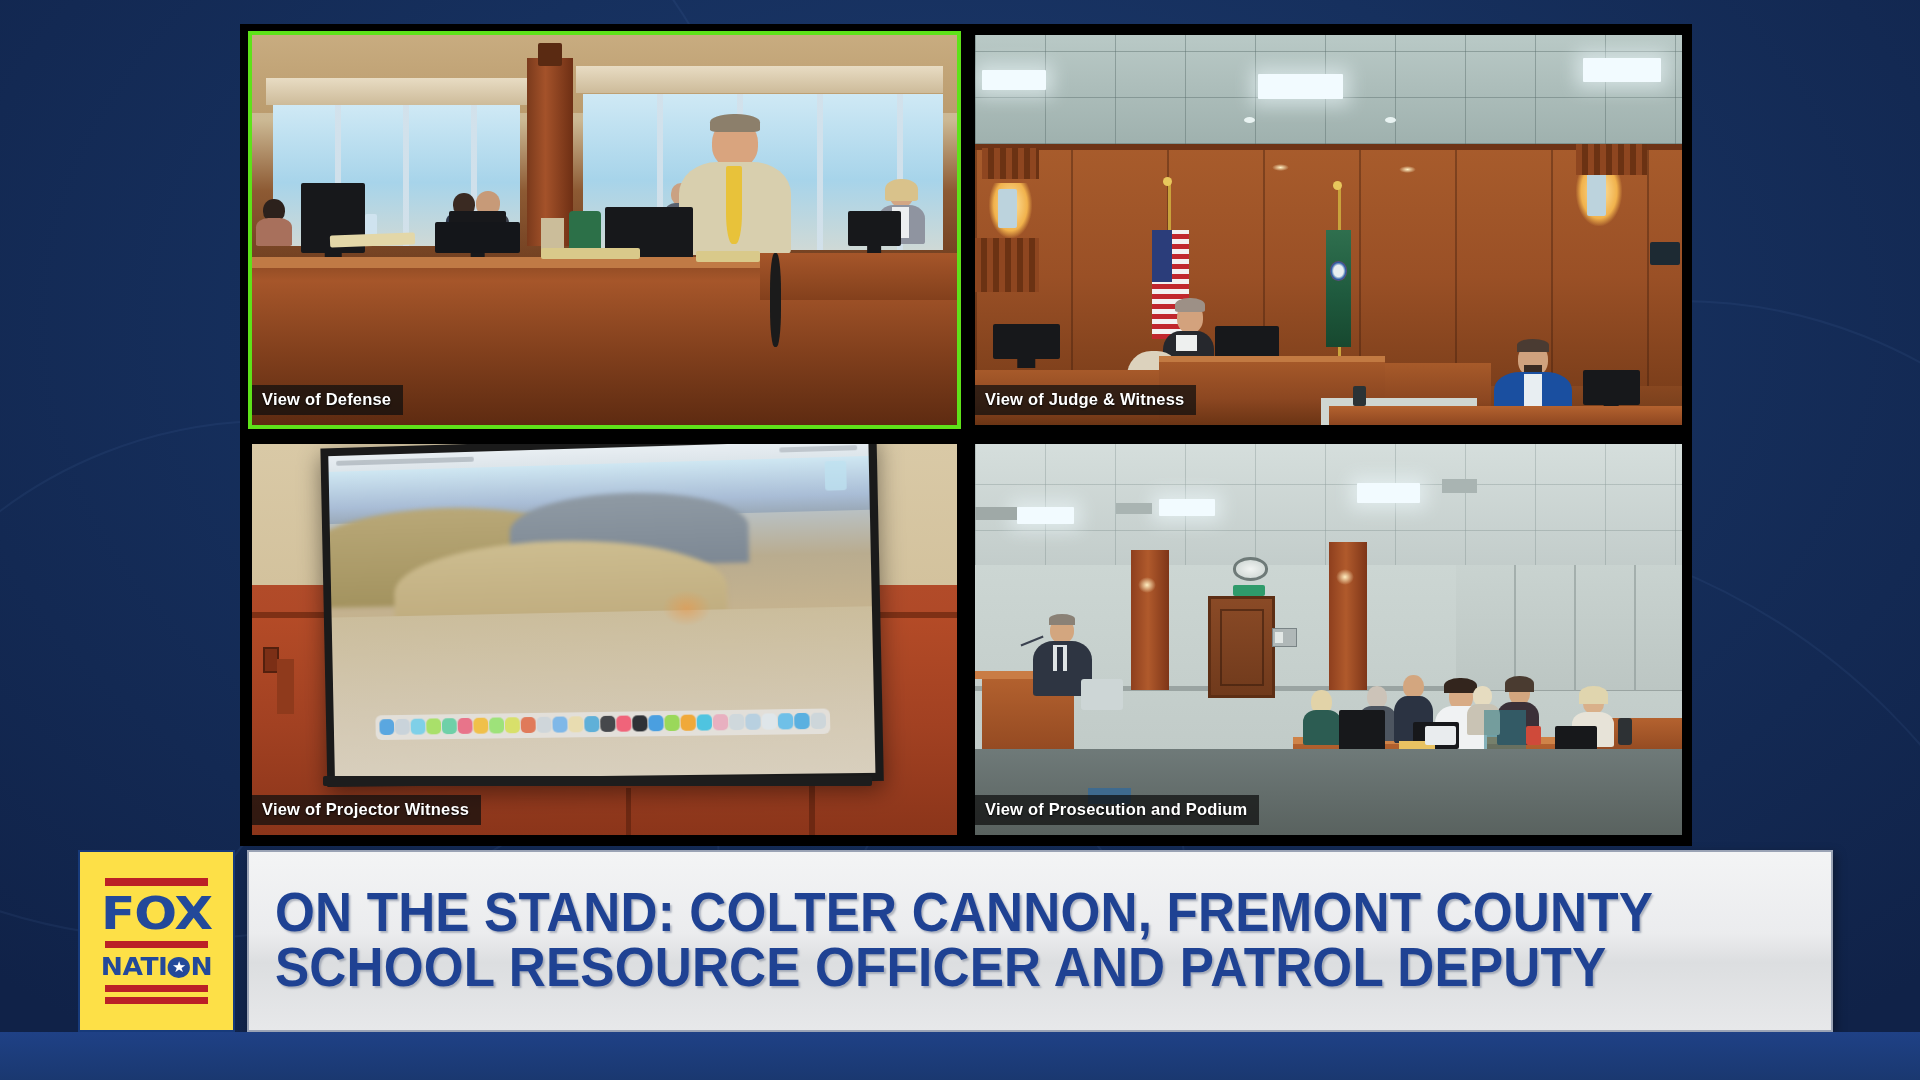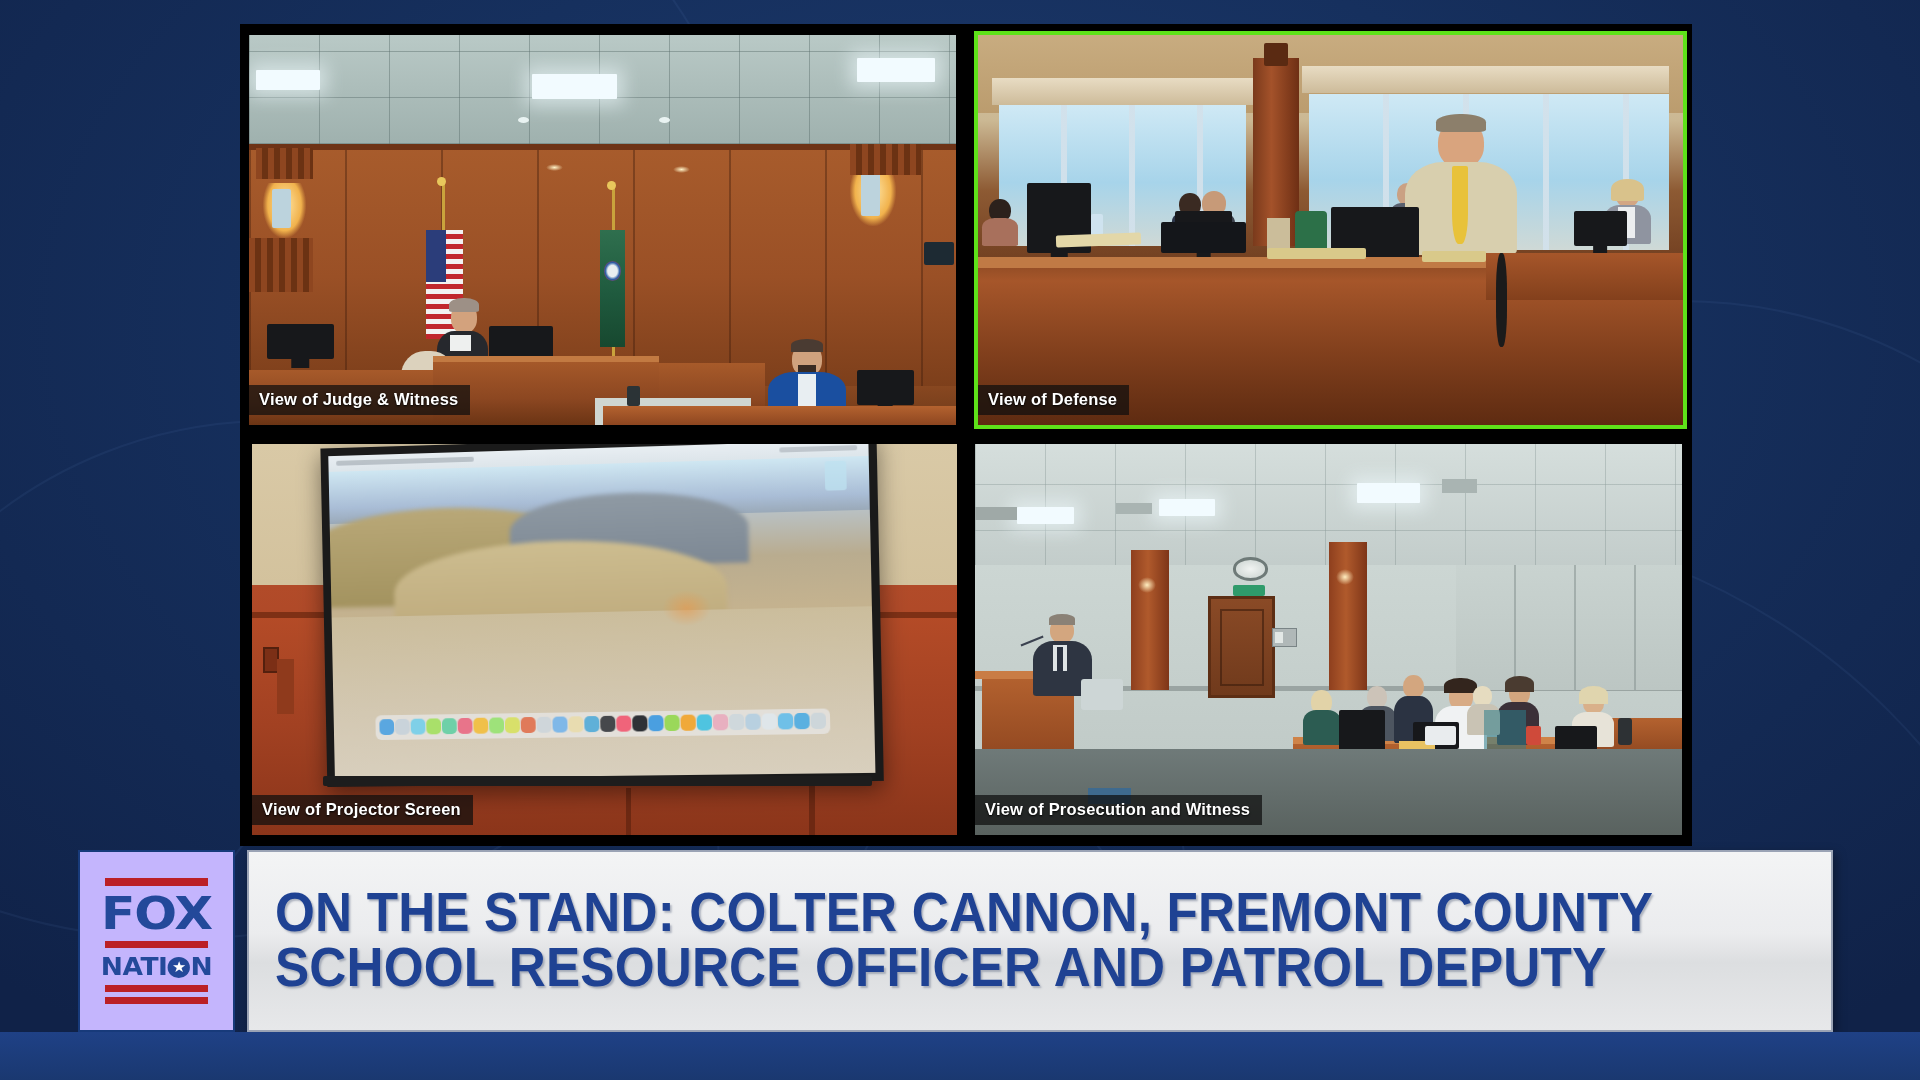--- a/index.html
+++ b/index.html
@@ -178,69 +178,6 @@
 <div class="video-frame">
   <div class="grid">
 
-    <div class="cell tr">
-      <div class="inner">
-        <div class="scene s-judge">
-          <div class="ceil">
-              <div class="ceilgrid"></div>
-            </div>
-          <div class="light-panel" style="left:1%;top:9%;width:9%;height:5%;"></div>
-          <div class="light-panel" style="left:40%;top:10%;width:12%;height:6.5%;"></div>
-          <div class="light-panel" style="left:86%;top:6%;width:11%;height:6%;"></div>
-          <div style="position:absolute;left:38%;top:21%;width:1.6%;height:1.6%;border-radius:50%;background:#e9f3f2;"></div>
-          <div style="position:absolute;left:58%;top:21%;width:1.6%;height:1.6%;border-radius:50%;background:#e9f3f2;"></div>
-
-          <div class="panelwall" style="top:28%;height:62%;"></div>
-          <div style="position:absolute;left:0;right:0;top:28%;height:1.5%;background:#6e3316;"></div>
-          <div style="position:absolute;left:42%;top:33%;width:2.4%;height:2%;border-radius:50%;background:radial-gradient(#fff3c8,rgba(255,243,200,0) 70%);"></div>
-          <div style="position:absolute;left:60%;top:33.5%;width:2.4%;height:2%;border-radius:50%;background:radial-gradient(#fff3c8,rgba(255,243,200,0) 70%);"></div>
-
-          <div class="sconce" style="left:2%;top:38%;width:6%;height:14%;"></div>
-          <div style="position:absolute;left:3.3%;top:39.5%;width:2.6%;height:10%;background:#bcd3dd;border-radius:2px;"></div>
-          <div class="sconce" style="left:85%;top:34%;width:6.5%;height:15%;"></div>
-          <div style="position:absolute;left:86.5%;top:35.5%;width:2.8%;height:11%;background:#bcd3dd;border-radius:2px;"></div>
-          <div style="position:absolute;left:1%;top:29%;width:8%;height:8%;background:repeating-linear-gradient(90deg,#8e4620 0 6px,#6b3213 6px 12px);"></div>
-          <div style="position:absolute;left:0%;top:52%;width:9%;height:14%;background:repeating-linear-gradient(90deg,#8e4620 0 6px,#6b3213 6px 12px);"></div>
-          <div style="position:absolute;left:85%;top:28%;width:10%;height:8%;background:repeating-linear-gradient(90deg,#8e4620 0 6px,#6b3213 6px 12px);"></div>
-          <div style="position:absolute;left:95.5%;top:53%;width:4.2%;height:6%;background:#1d2a33;border-radius:2px;"></div>
-
-          <div class="flagpole" style="left:27.3%;top:38%;height:50%;"></div>
-          <div class="flagball" style="left:26.6%;top:36.4%;"></div>
-          <div class="flag usflag" style="left:25%;top:50%;width:5.2%;height:28%;"></div>
-          <div class="flagpole" style="left:51.3%;top:39%;height:48%;"></div>
-          <div class="flagball" style="left:50.6%;top:37.4%;"></div>
-          <div class="flag coflag" style="left:49.6%;top:50%;width:3.6%;height:30%;"></div>
-          <div style="position:absolute;left:50.2%;top:58%;width:2.4%;height:5%;border-radius:50%;background:radial-gradient(#e8eef0 40%,#2b5ea6 60%,#c1272d 85%);"></div>
-
-          <div class="head" style="left:28.6%;top:68.5%;width:3.6%;height:8%;background:#d3a27d;"></div>
-          <div style="position:absolute;left:28.3%;top:67.5%;width:4.2%;height:3.6%;background:#9d9086;border-radius:48% 48% 12% 12%;"></div>
-          <div class="torso" style="left:26.6%;top:76%;width:7.2%;height:14%;background:#26282d;"></div>
-          <div style="position:absolute;left:28.4%;top:77%;width:3%;height:4%;background:#eef0ef;"></div>
-
-          <div style="position:absolute;left:21.5%;top:81%;width:7.6%;height:14%;background:#dcd2bd;border-radius:45% 45% 8% 8%;"></div>
-
-          <div class="head" style="left:76.8%;top:79%;width:4.2%;height:8.5%;background:#d0a27e;"></div>
-          <div style="position:absolute;left:76.6%;top:78%;width:4.6%;height:3.2%;background:#4a3b32;border-radius:48% 48% 0 0;"></div>
-          <div style="position:absolute;left:77.6%;top:84.5%;width:2.6%;height:3.5%;background:#3a2b22;border-radius:0 0 45% 45%;"></div>
-          <div class="torso" style="left:73.4%;top:86.5%;width:11%;height:13.5%;background:#1a4fa0;"></div>
-          <div style="position:absolute;left:77.6%;top:87%;width:2.6%;height:9%;background:#e8eef2;"></div>
-
-          <div class="mon" style="left:2.5%;top:74%;width:9.5%;height:9%;"></div>
-          <div class="mon" style="left:34%;top:74.5%;width:9%;height:9.5%;"></div>
-          <div class="mon" style="left:86%;top:86%;width:8%;height:9%;"></div>
-
-          <div class="bench2" style="left:26%;top:83%;width:32%;height:17%;"></div>
-          <div style="position:absolute;left:26%;top:82.3%;width:32%;height:1.6%;background:#c27a42;"></div>
-          <div class="bench2" style="left:0;top:86%;width:26%;height:14%;"></div>
-          <div class="bench2" style="left:58%;top:84%;width:15%;height:16%;"></div>
-          <div style="position:absolute;left:49%;top:93%;width:22%;height:7%;background:#cfd6d1;"></div>
-          <div style="position:absolute;left:53.5%;top:90%;width:1.8%;height:5%;background:#2b3336;border-radius:2px;"></div>
-          <div style="position:absolute;left:50%;top:95%;width:50%;height:5%;background:linear-gradient(#b4622f,#8d4620);"></div>
-        </div>
-        <div class="vlabel">View of Judge &amp; Witness</div>
-      </div>
-    </div>
-
     <div class="cell active tl">
       <div class="inner">
         <div class="scene s-def">
@@ -294,6 +231,69 @@
           <div style="position:absolute;left:73.5%;top:56%;width:1.6%;height:24%;background:#1b1b1b;border-radius:40%;"></div>
         </div>
         <div class="vlabel">View of Defense</div>
+      </div>
+    </div>
+
+    <div class="cell tr">
+      <div class="inner">
+        <div class="scene s-judge">
+          <div class="ceil">
+              <div class="ceilgrid"></div>
+            </div>
+          <div class="light-panel" style="left:1%;top:9%;width:9%;height:5%;"></div>
+          <div class="light-panel" style="left:40%;top:10%;width:12%;height:6.5%;"></div>
+          <div class="light-panel" style="left:86%;top:6%;width:11%;height:6%;"></div>
+          <div style="position:absolute;left:38%;top:21%;width:1.6%;height:1.6%;border-radius:50%;background:#e9f3f2;"></div>
+          <div style="position:absolute;left:58%;top:21%;width:1.6%;height:1.6%;border-radius:50%;background:#e9f3f2;"></div>
+
+          <div class="panelwall" style="top:28%;height:62%;"></div>
+          <div style="position:absolute;left:0;right:0;top:28%;height:1.5%;background:#6e3316;"></div>
+          <div style="position:absolute;left:42%;top:33%;width:2.4%;height:2%;border-radius:50%;background:radial-gradient(#fff3c8,rgba(255,243,200,0) 70%);"></div>
+          <div style="position:absolute;left:60%;top:33.5%;width:2.4%;height:2%;border-radius:50%;background:radial-gradient(#fff3c8,rgba(255,243,200,0) 70%);"></div>
+
+          <div class="sconce" style="left:2%;top:38%;width:6%;height:14%;"></div>
+          <div style="position:absolute;left:3.3%;top:39.5%;width:2.6%;height:10%;background:#bcd3dd;border-radius:2px;"></div>
+          <div class="sconce" style="left:85%;top:34%;width:6.5%;height:15%;"></div>
+          <div style="position:absolute;left:86.5%;top:35.5%;width:2.8%;height:11%;background:#bcd3dd;border-radius:2px;"></div>
+          <div style="position:absolute;left:1%;top:29%;width:8%;height:8%;background:repeating-linear-gradient(90deg,#8e4620 0 6px,#6b3213 6px 12px);"></div>
+          <div style="position:absolute;left:0%;top:52%;width:9%;height:14%;background:repeating-linear-gradient(90deg,#8e4620 0 6px,#6b3213 6px 12px);"></div>
+          <div style="position:absolute;left:85%;top:28%;width:10%;height:8%;background:repeating-linear-gradient(90deg,#8e4620 0 6px,#6b3213 6px 12px);"></div>
+          <div style="position:absolute;left:95.5%;top:53%;width:4.2%;height:6%;background:#1d2a33;border-radius:2px;"></div>
+
+          <div class="flagpole" style="left:27.3%;top:38%;height:50%;"></div>
+          <div class="flagball" style="left:26.6%;top:36.4%;"></div>
+          <div class="flag usflag" style="left:25%;top:50%;width:5.2%;height:28%;"></div>
+          <div class="flagpole" style="left:51.3%;top:39%;height:48%;"></div>
+          <div class="flagball" style="left:50.6%;top:37.4%;"></div>
+          <div class="flag coflag" style="left:49.6%;top:50%;width:3.6%;height:30%;"></div>
+          <div style="position:absolute;left:50.2%;top:58%;width:2.4%;height:5%;border-radius:50%;background:radial-gradient(#e8eef0 40%,#2b5ea6 60%,#c1272d 85%);"></div>
+
+          <div class="head" style="left:28.6%;top:68.5%;width:3.6%;height:8%;background:#d3a27d;"></div>
+          <div style="position:absolute;left:28.3%;top:67.5%;width:4.2%;height:3.6%;background:#9d9086;border-radius:48% 48% 12% 12%;"></div>
+          <div class="torso" style="left:26.6%;top:76%;width:7.2%;height:14%;background:#26282d;"></div>
+          <div style="position:absolute;left:28.4%;top:77%;width:3%;height:4%;background:#eef0ef;"></div>
+
+          <div style="position:absolute;left:21.5%;top:81%;width:7.6%;height:14%;background:#dcd2bd;border-radius:45% 45% 8% 8%;"></div>
+
+          <div class="head" style="left:76.8%;top:79%;width:4.2%;height:8.5%;background:#d0a27e;"></div>
+          <div style="position:absolute;left:76.6%;top:78%;width:4.6%;height:3.2%;background:#4a3b32;border-radius:48% 48% 0 0;"></div>
+          <div style="position:absolute;left:77.6%;top:84.5%;width:2.6%;height:3.5%;background:#3a2b22;border-radius:0 0 45% 45%;"></div>
+          <div class="torso" style="left:73.4%;top:86.5%;width:11%;height:13.5%;background:#1a4fa0;"></div>
+          <div style="position:absolute;left:77.6%;top:87%;width:2.6%;height:9%;background:#e8eef2;"></div>
+
+          <div class="mon" style="left:2.5%;top:74%;width:9.5%;height:9%;"></div>
+          <div class="mon" style="left:34%;top:74.5%;width:9%;height:9.5%;"></div>
+          <div class="mon" style="left:86%;top:86%;width:8%;height:9%;"></div>
+
+          <div class="bench2" style="left:26%;top:83%;width:32%;height:17%;"></div>
+          <div style="position:absolute;left:26%;top:82.3%;width:32%;height:1.6%;background:#c27a42;"></div>
+          <div class="bench2" style="left:0;top:86%;width:26%;height:14%;"></div>
+          <div class="bench2" style="left:58%;top:84%;width:15%;height:16%;"></div>
+          <div style="position:absolute;left:49%;top:93%;width:22%;height:7%;background:#cfd6d1;"></div>
+          <div style="position:absolute;left:53.5%;top:90%;width:1.8%;height:5%;background:#2b3336;border-radius:2px;"></div>
+          <div style="position:absolute;left:50%;top:95%;width:50%;height:5%;background:linear-gradient(#b4622f,#8d4620);"></div>
+        </div>
+        <div class="vlabel">View of Judge &amp; Witness</div>
       </div>
     </div>
 

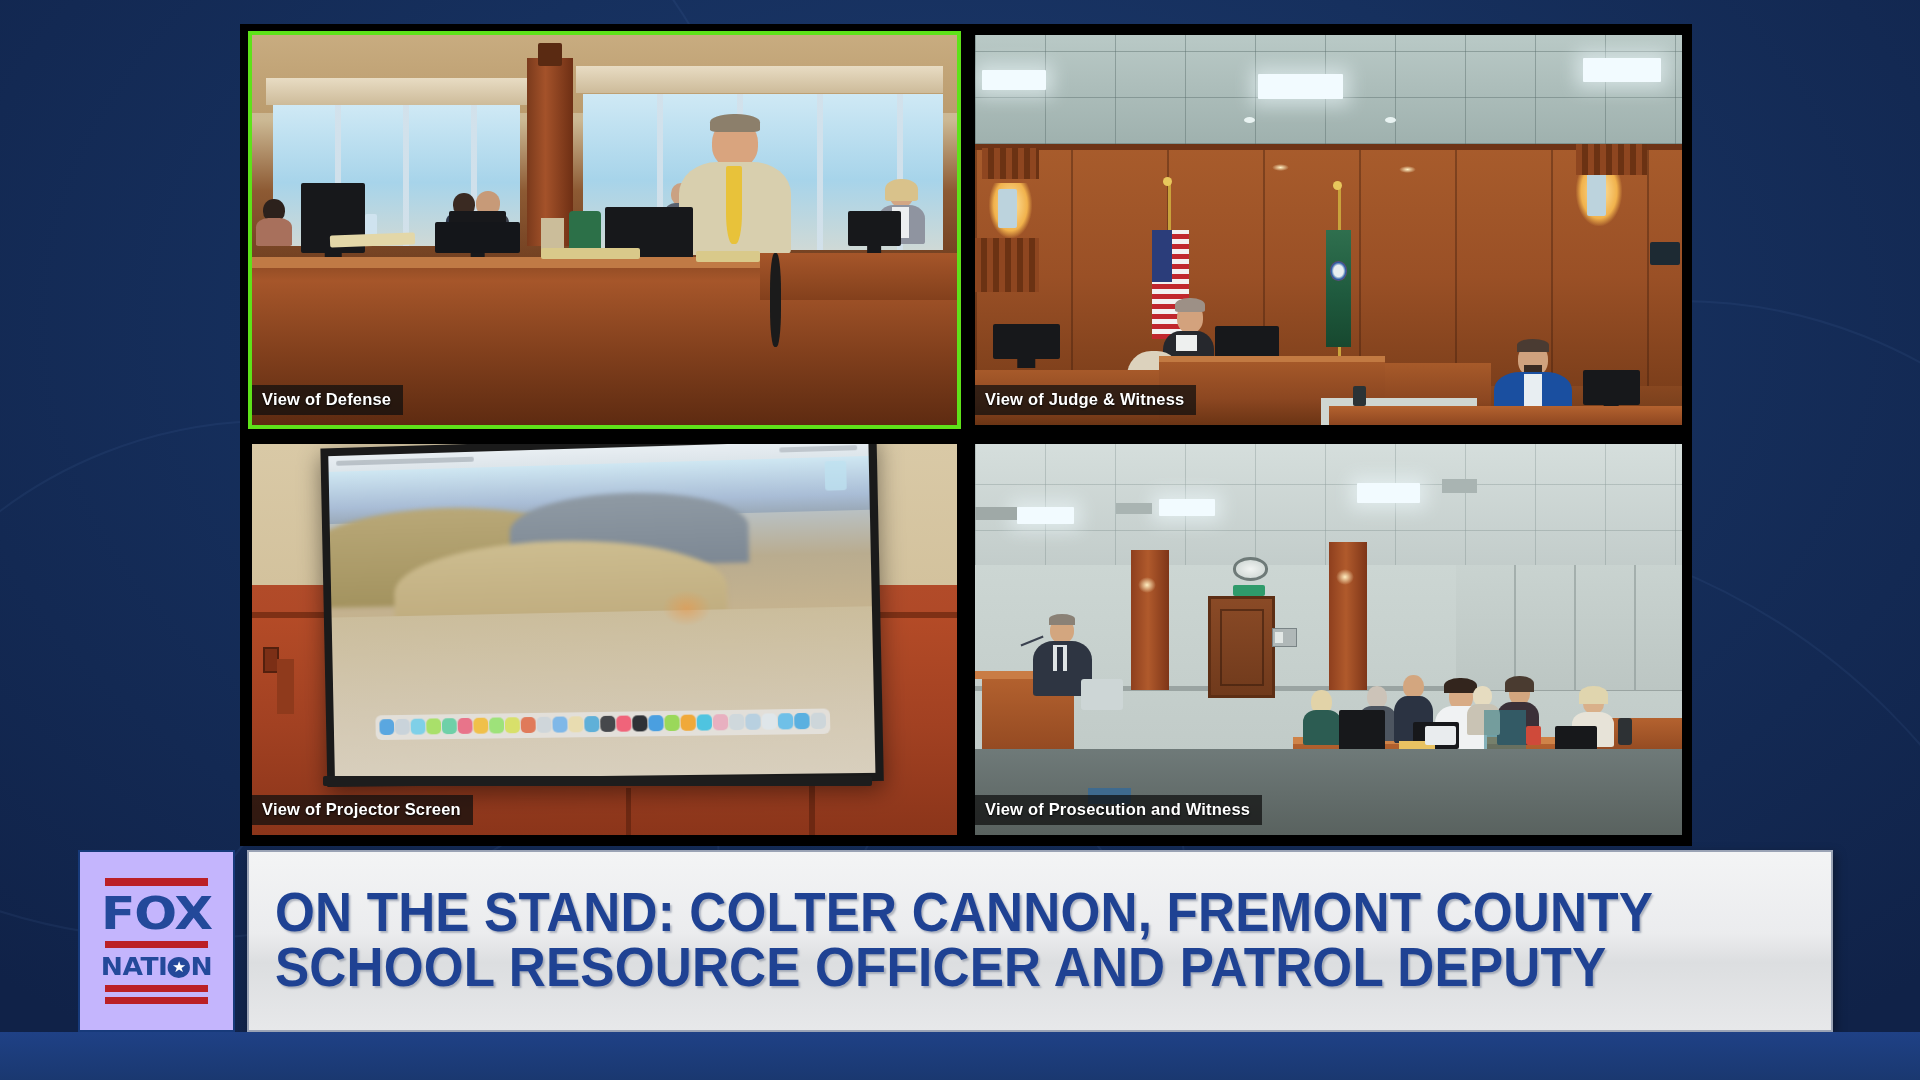--- a/index.html
+++ b/index.html
@@ -354,7 +354,7 @@
           </div>
           <div style="position:absolute;left:10%;top:85%;width:78%;height:2.5%;background:#1d1d1d;border-radius:2px;"></div>
         </div>
-        <div class="vlabel">View of Projector Screen</div>
+        <div class="vlabel">View of Projector Witness</div>
       </div>
     </div>
 

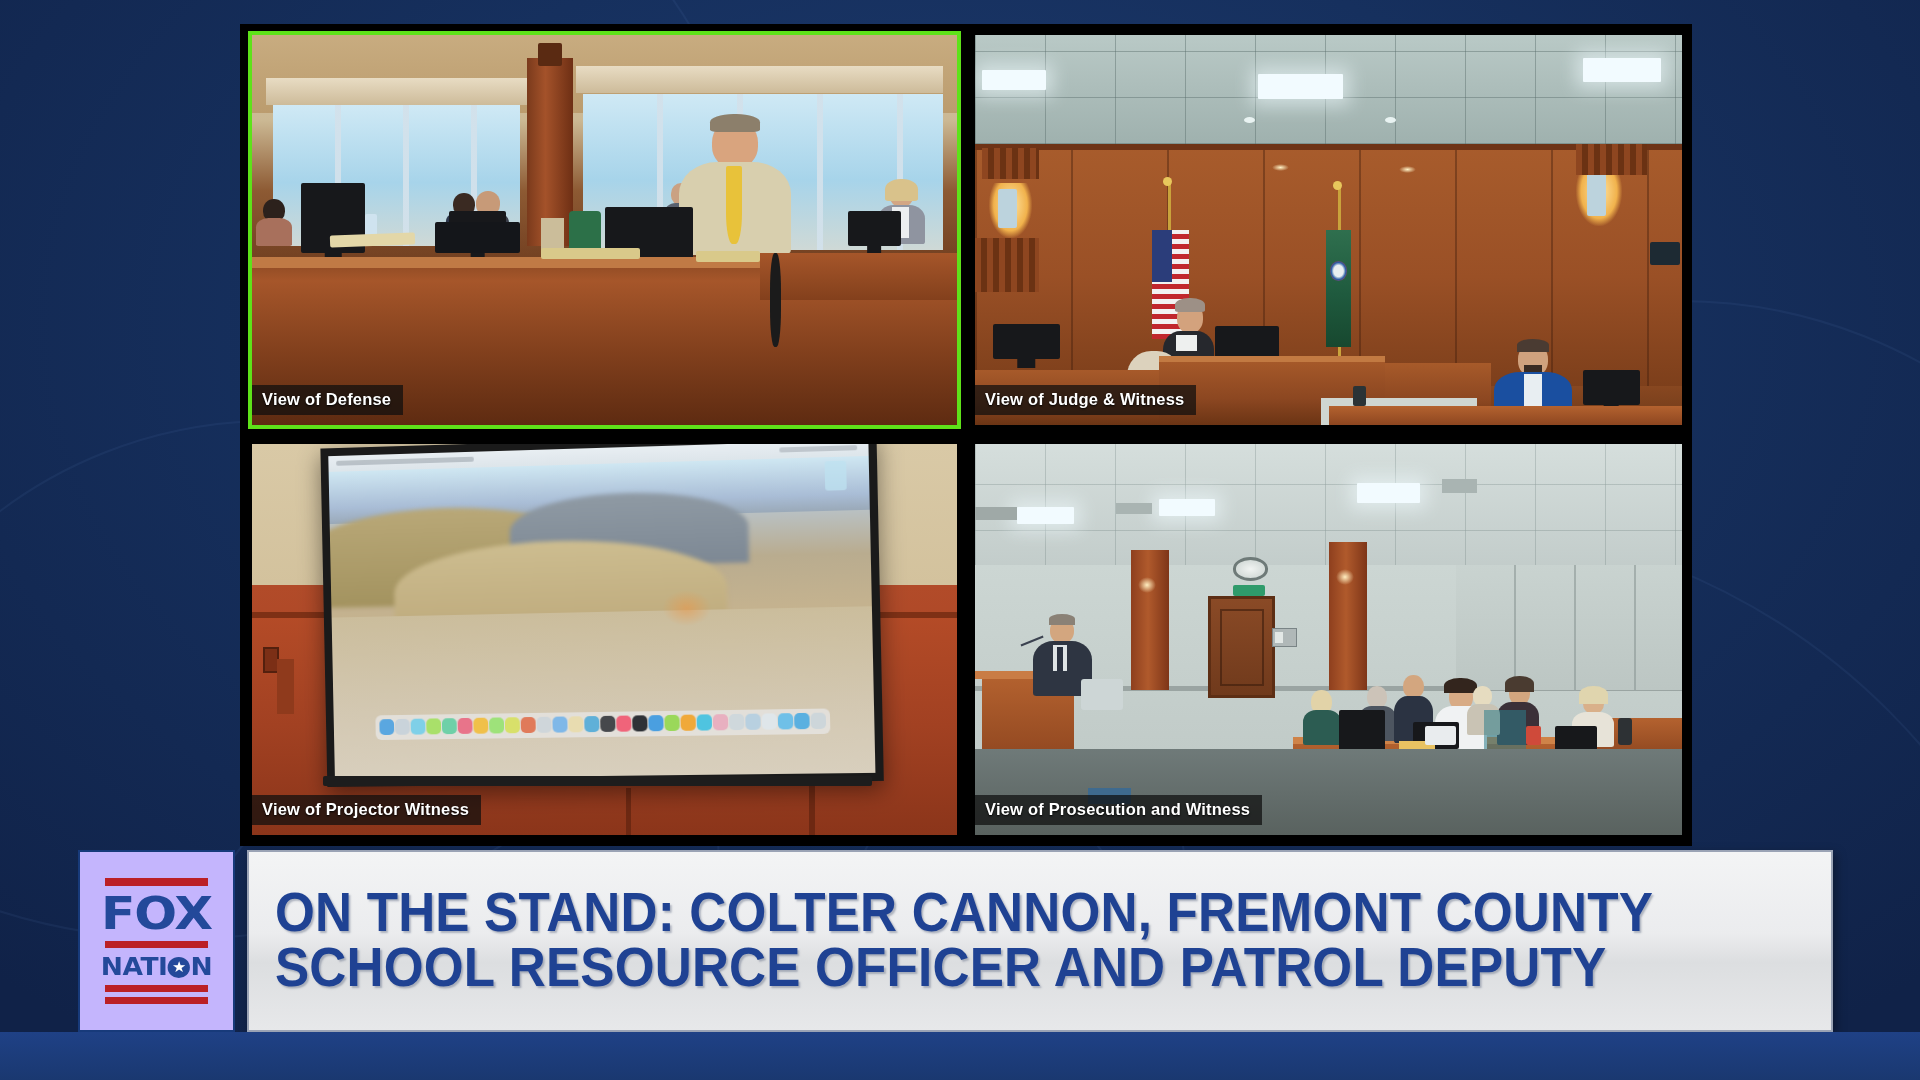--- a/index.html
+++ b/index.html
@@ -436,7 +436,7 @@
           <div style="position:absolute;left:72%;top:68%;width:6%;height:10%;background:#2e7d8a;opacity:.55;"></div>
 
         </div>
-        <div class="vlabel">View of Prosecution and Witness</div>
+        <div class="vlabel">View of Prosecution and Podium</div>
       </div>
     </div>
 

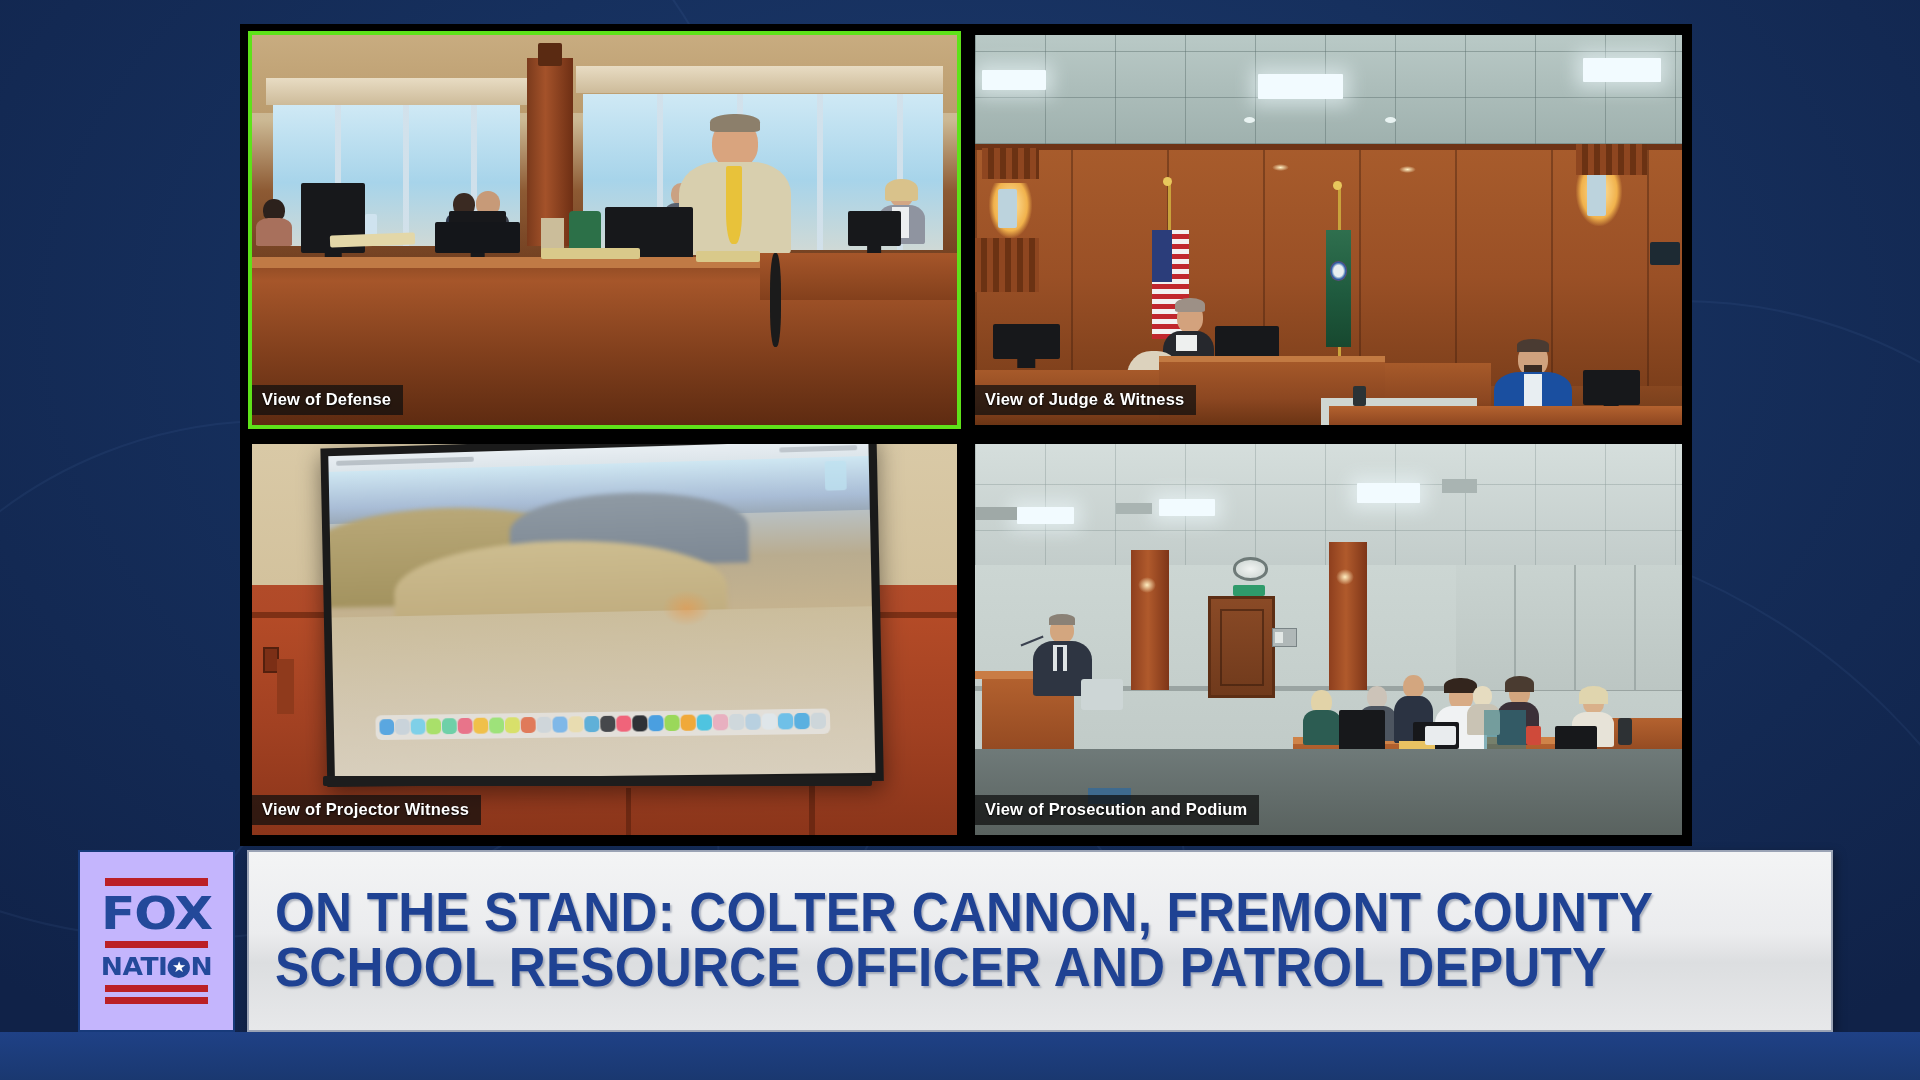--- a/index.html
+++ b/index.html
@@ -119,7 +119,7 @@
   
   .lower{ position:absolute; left:78px; top:850px; width:1755px; height:182px; display:flex; }
   .logo-box{
-    width:157px; height:182px; background:#c4b5fd;
+    width:157px; height:182px; background:#fde047;
     border:2px solid #173a7a;
     display:flex; flex-direction:column; align-items:center; justify-content:center;
     gap:5px; padding:12px 14px; flex:none;

